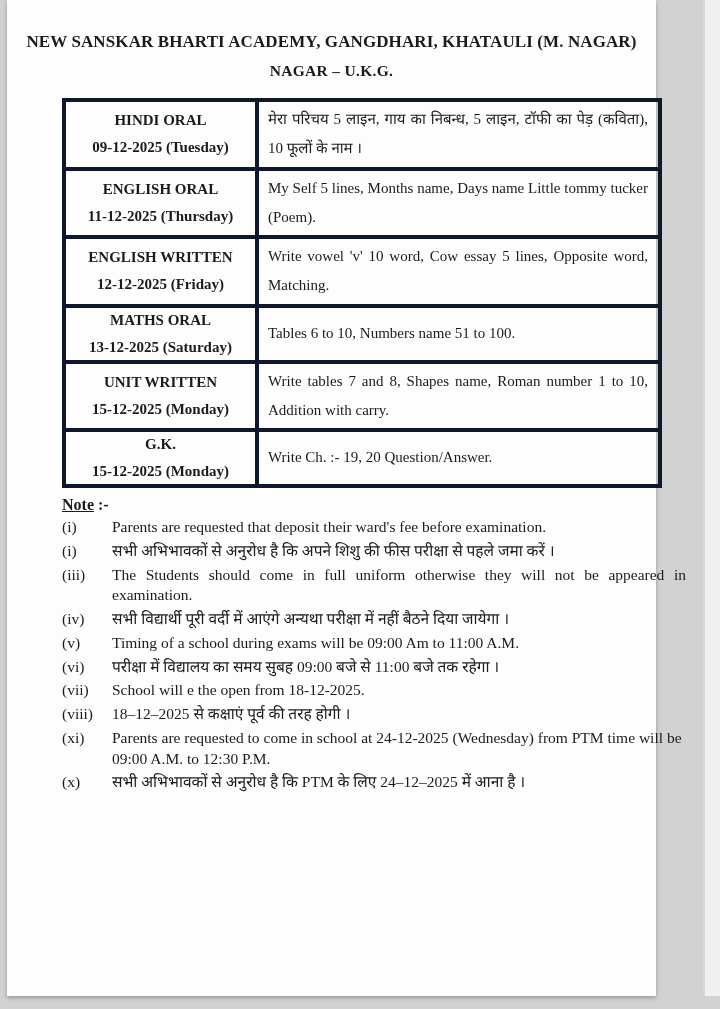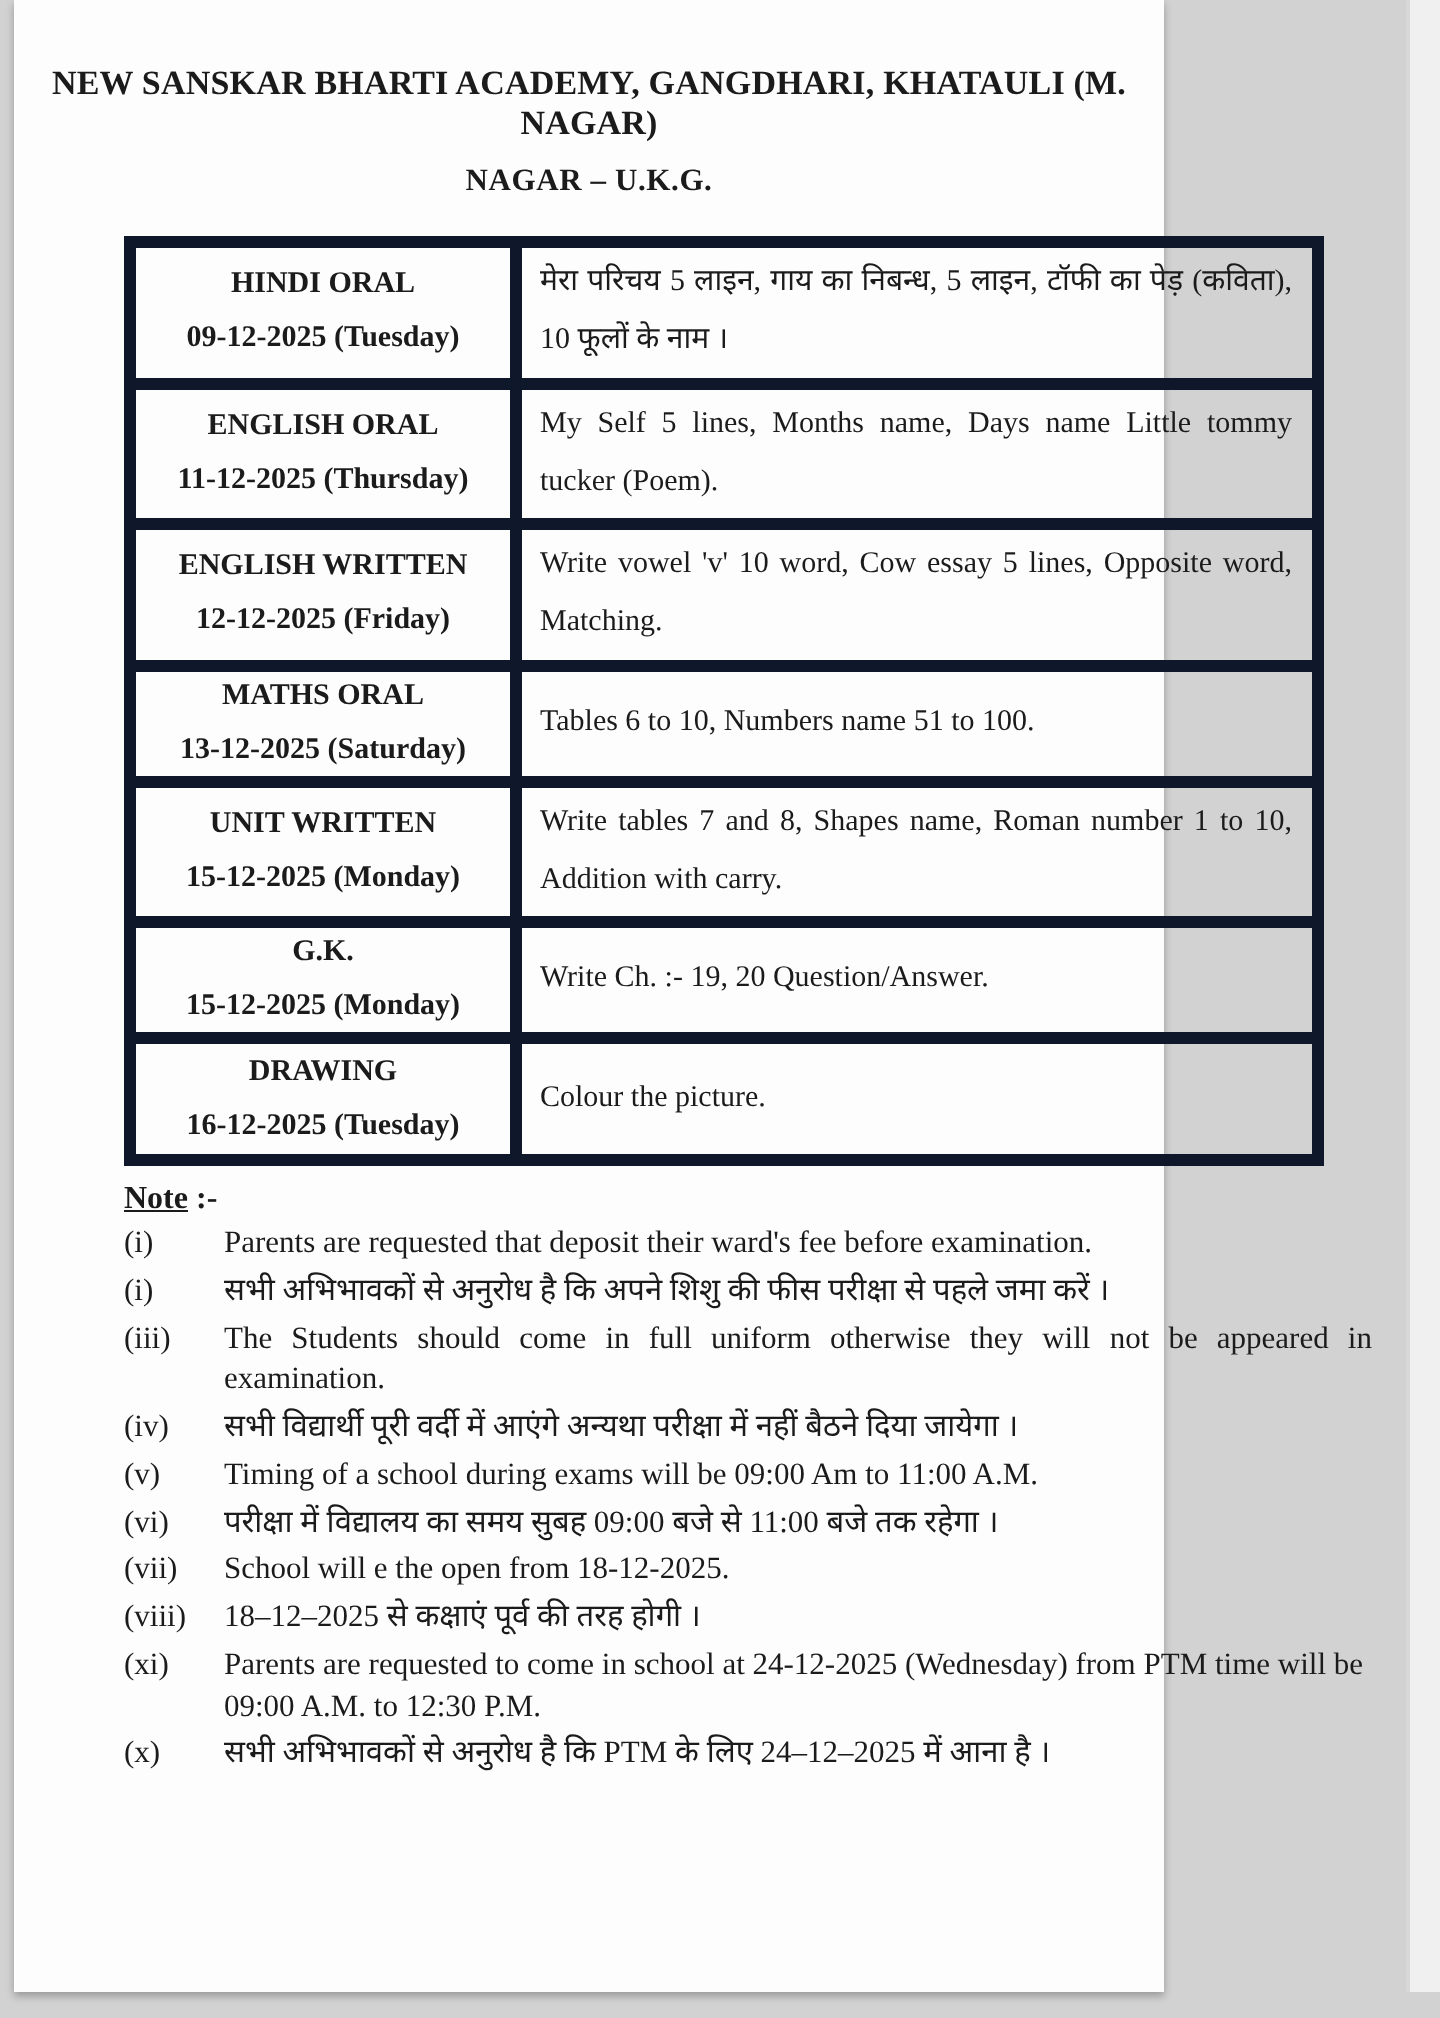--- a/index.html
+++ b/index.html
@@ -17,7 +17,7 @@
     background:#f0f0f0; border-left:2px solid #d8d8d8;
   }
   .paper {
-    position:absolute; left:7px; top:0; width:575px; height:996px;
+    position:absolute; left:7px; top:0; width:649px; height:996px;
     background:#fdfdfd;
     box-shadow:0 2px 4px rgba(0,0,0,0.28);
   }

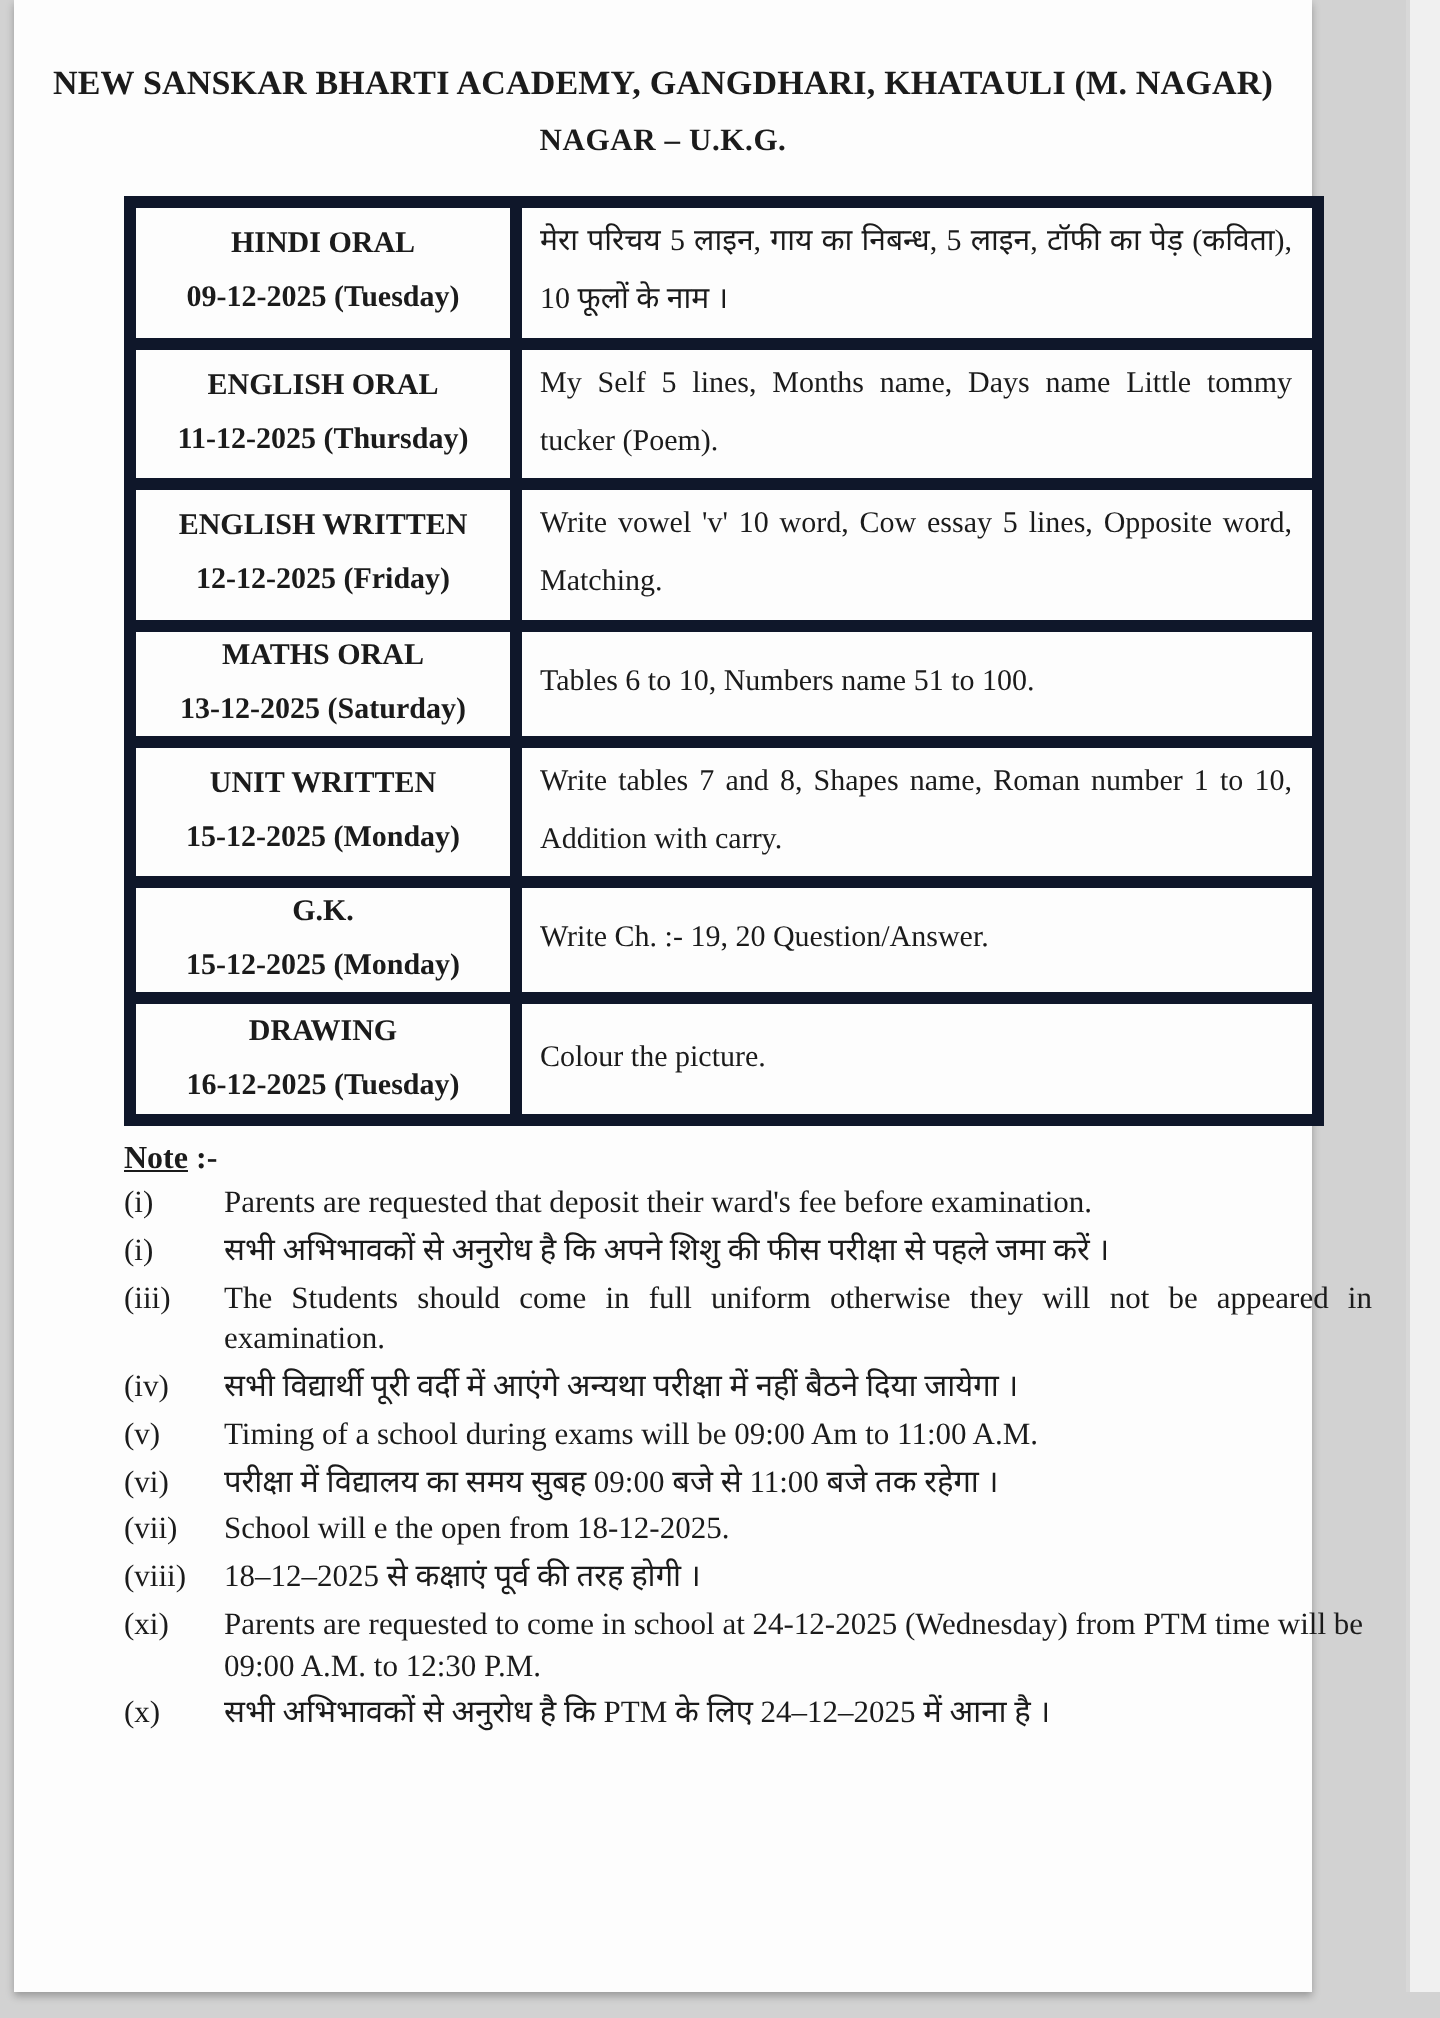--- a/index.html
+++ b/index.html
@@ -32,7 +32,7 @@
     margin:18px 0 0 55px; width:600px;
     border:2px solid #1c1c1c;
   }
-  table.schedule td { border:6px solid #0f172a; }
+  table.schedule td { border:4px solid #0f172a; }
   td.subject {
     width:193px; text-align:center; vertical-align:middle;
     font-weight:bold; font-size:15px; padding:4px 4px;

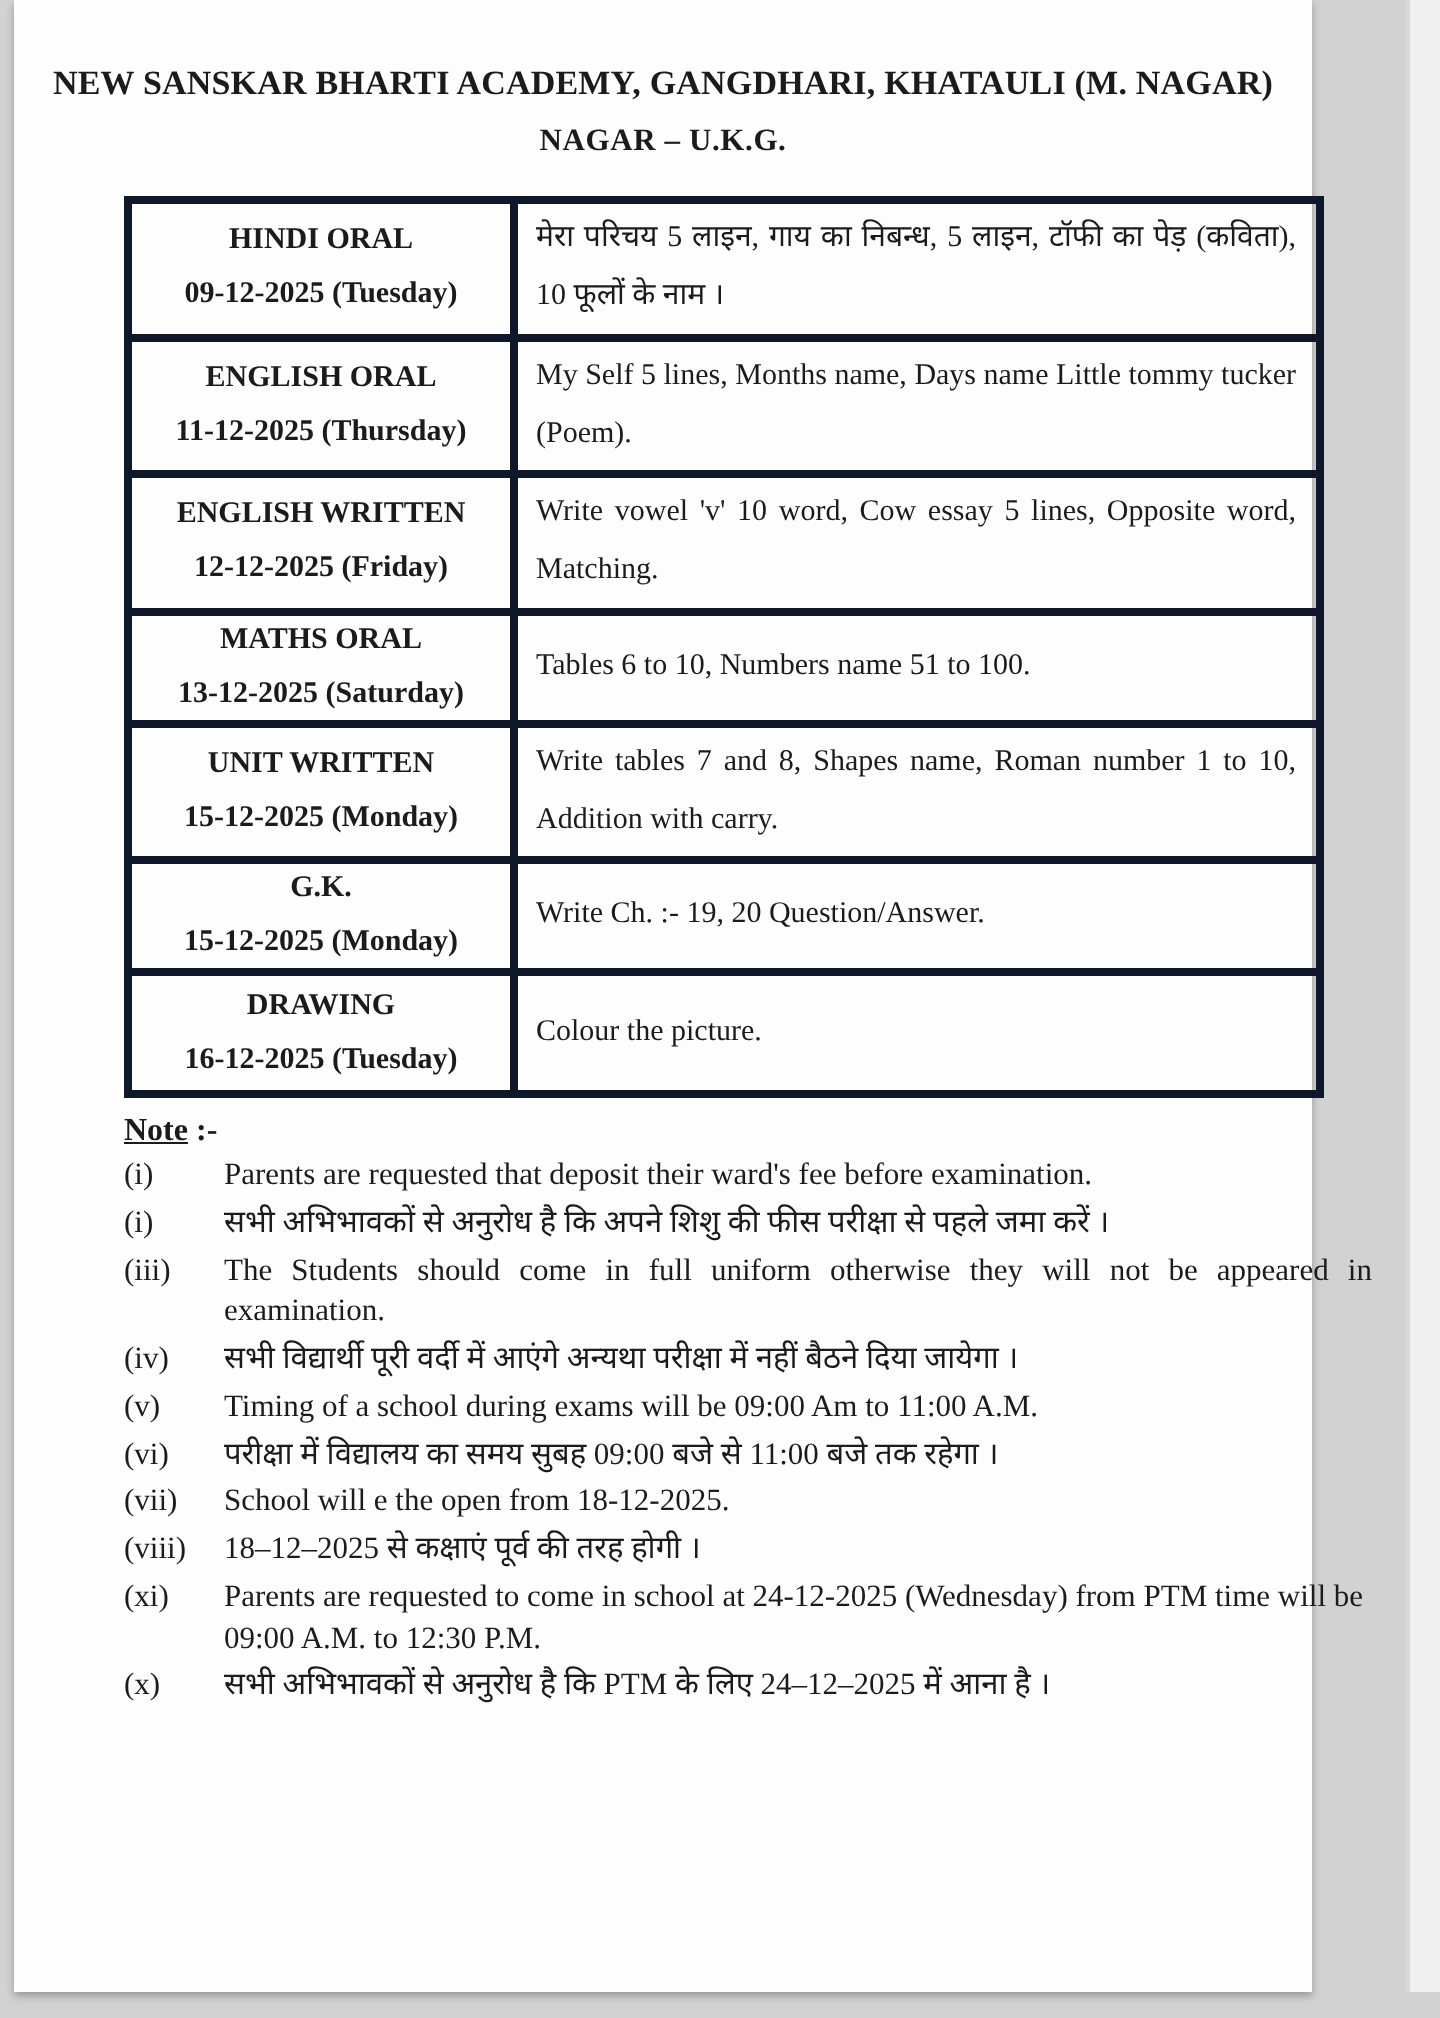--- a/index.html
+++ b/index.html
@@ -110,13 +110,6 @@
           </td>
           <td class="desc">Write Ch. :- 19, 20 Question/Answer.</td>
         </tr>
-        <tr class="r8">
-          <td class="subject">
-            <div class="subj-name">DRAWING</div>
-            <div class="subj-date">16-12-2025 (Tuesday)</div>
-          </td>
-          <td class="desc">Colour the picture.</td>
-        </tr>
       </tbody>
     </table>
 

